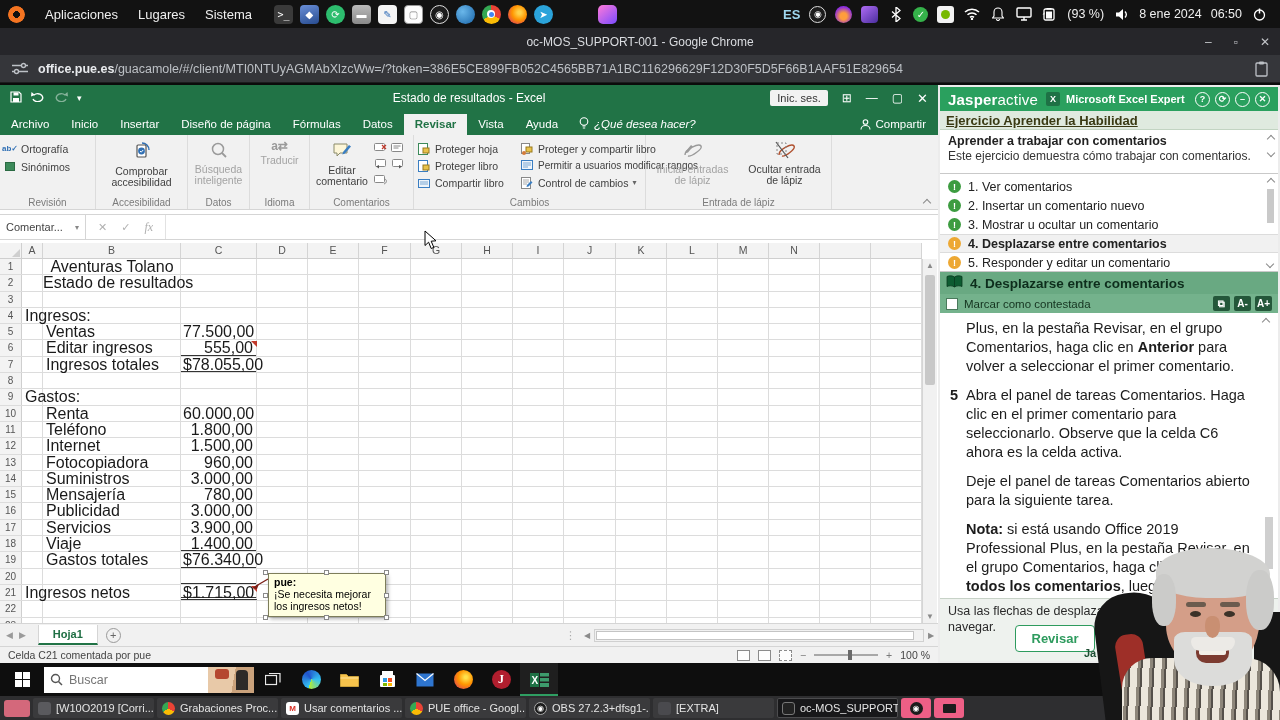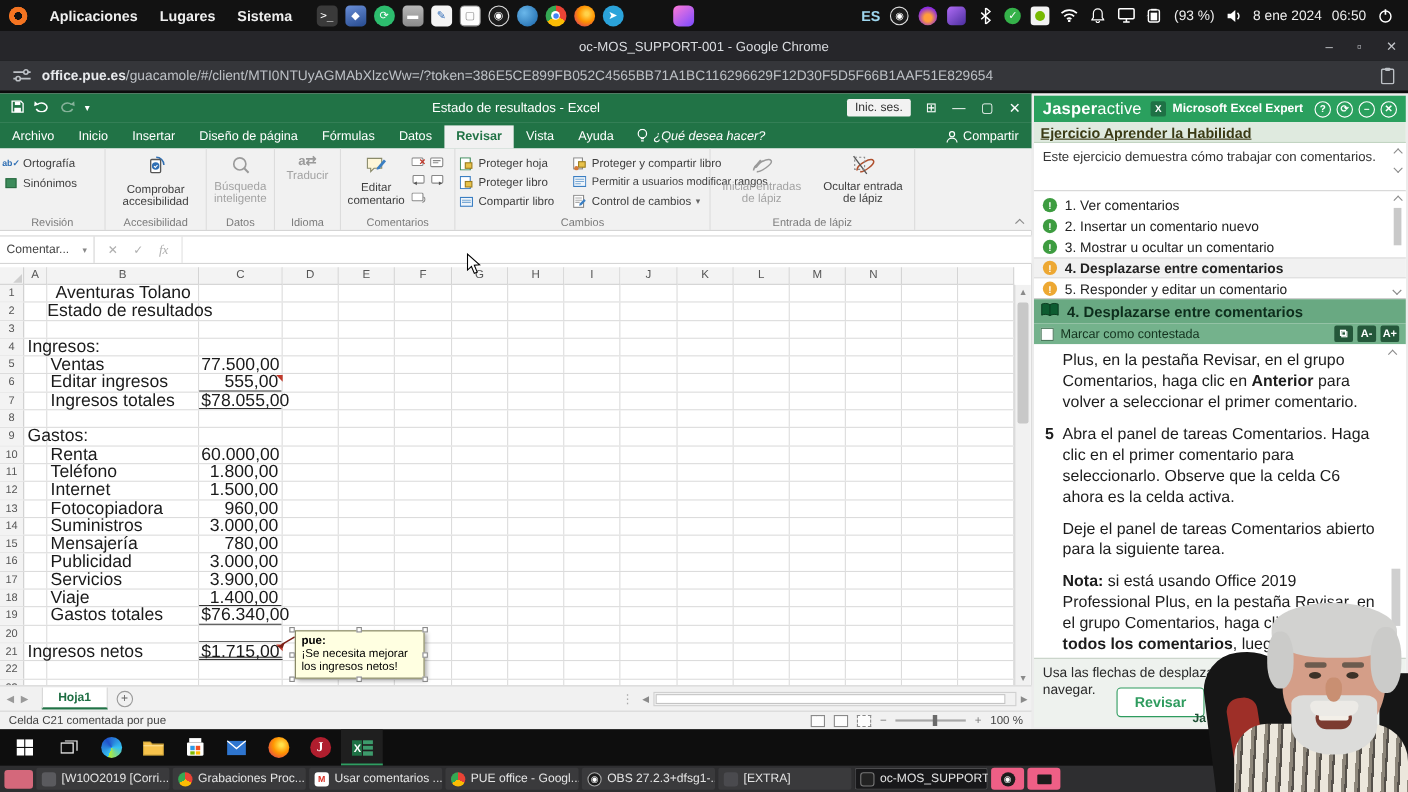--- a/index.html
+++ b/index.html
@@ -9,7 +9,7 @@
   
   .toppanel { position:absolute; top:0; left:0; width:1280px; height:28px; background:#121212; display:flex; align-items:center; color:#efefef; font-size:13px; padding:0 8px; }
   .ubuntu-logo { width:17px; height:17px; border-radius:50%; background:radial-gradient(circle at 50% 50%, #111 28%, #f47421 30% 70%, #111 72%); margin-right:10px; }
-  .menu-item { padding:0 10px; cursor:default;font-weight:bold; }
+  .menu-item { padding:0 10px; cursor:default; }
   .tp-icons { display:flex; align-items:center; gap:7px; margin-left:12px; }
   .tpi { width:19px; height:19px; border-radius:4px; display:flex; align-items:center; justify-content:center; font-size:10px; color:#fff; }
   .tray { margin-left:auto; display:flex; align-items:center; gap:9px; padding-right:4px; }

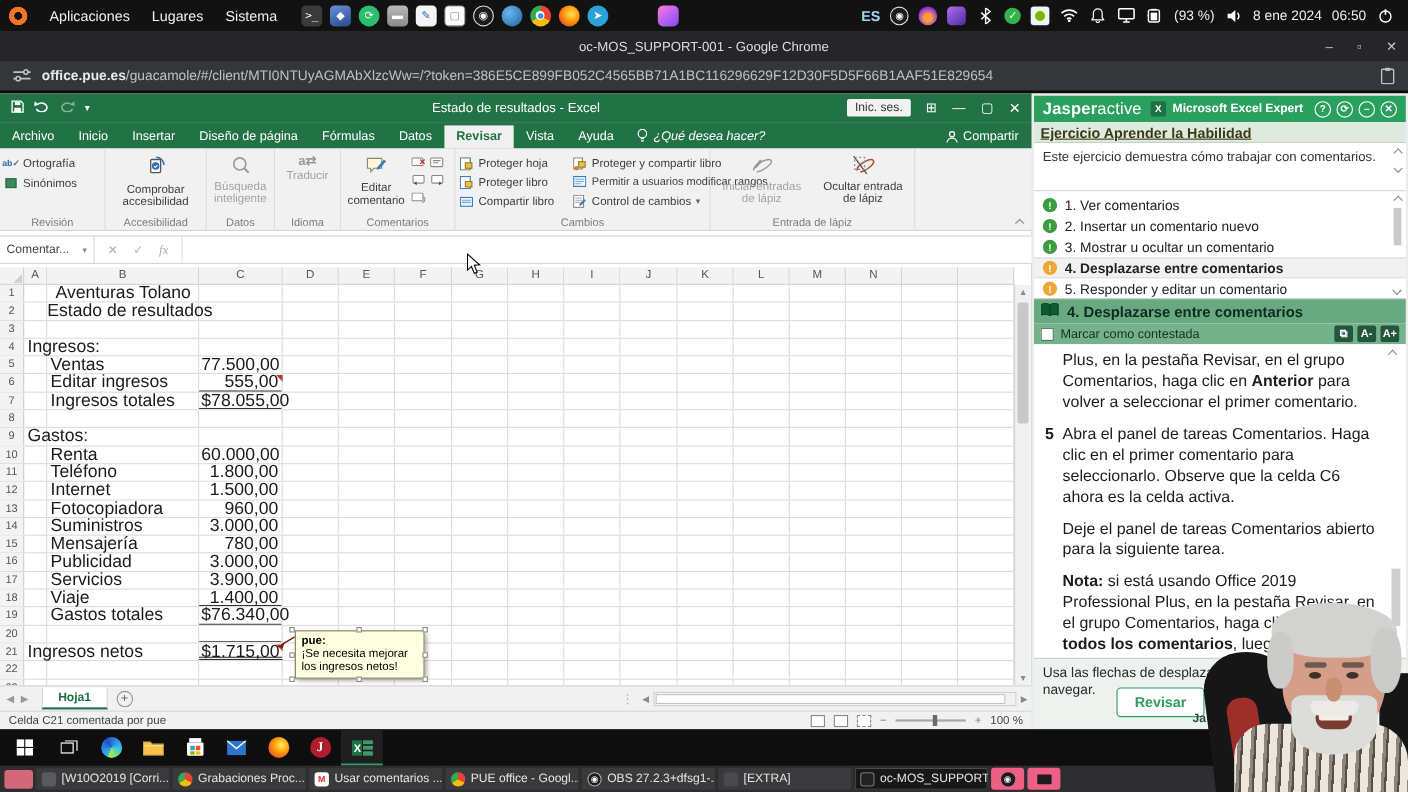--- a/index.html
+++ b/index.html
@@ -1112,6 +1112,7 @@
         <span>Ejercicio Aprender la Habilidad</span>
       </div>
       <div class="jp-lesson">
+        <div class="lt">Aprender a trabajar con comentarios</div>
         <div class="ld">Este ejercicio demuestra cómo trabajar con comentarios.</div>
         <div class="jp-chevs">
             <span class="chev up"></span>

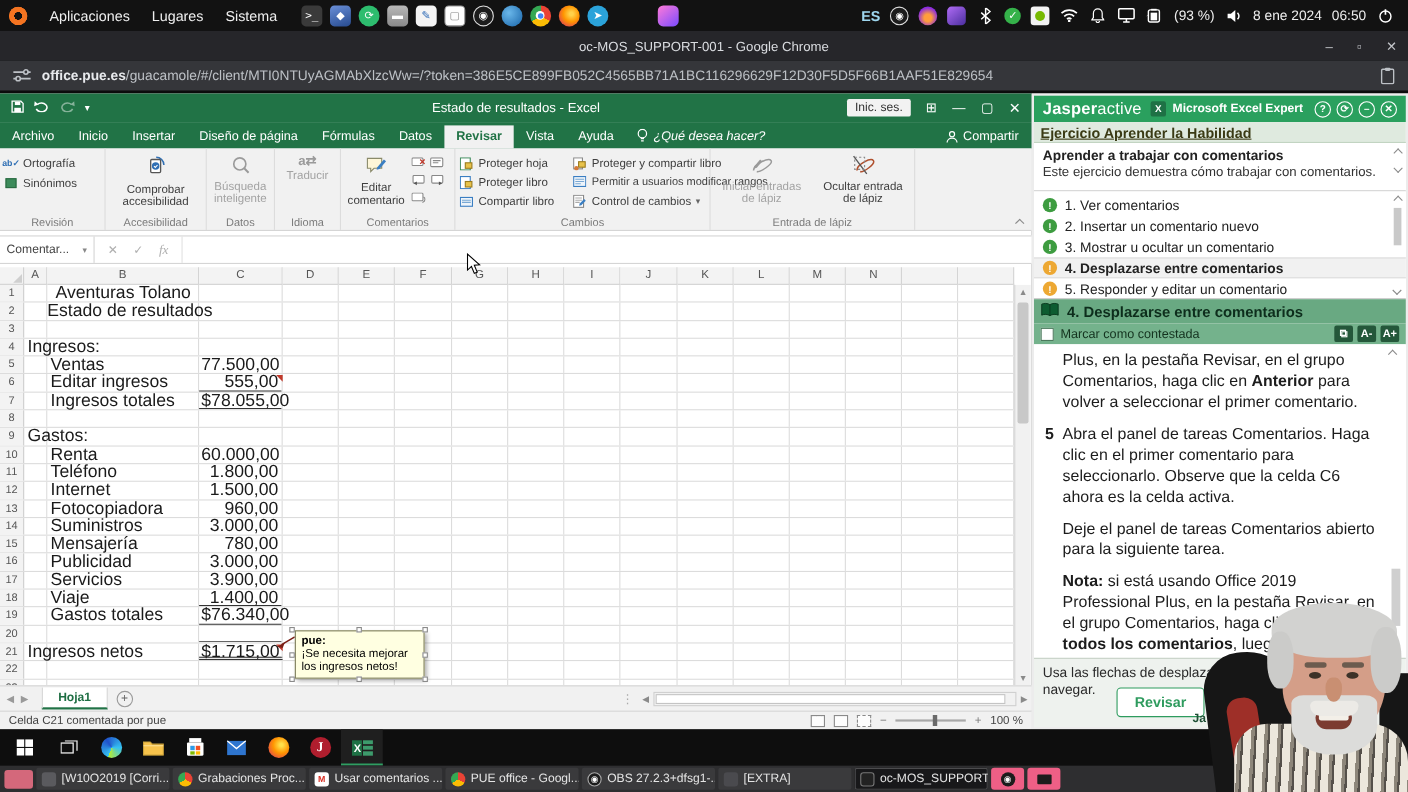--- a/index.html
+++ b/index.html
@@ -1188,6 +1188,14 @@
             <rect x="8" y="8" width="7" height="7" fill="#fff"></rect>
           </svg>
         </span>
+      <div class="win-search">
+        <svg width="13" height="13" viewBox="0 0 13 13">
+            <circle cx="5.5" cy="5.5" r="4" stroke="#555" stroke-width="1.4" fill="none"></circle>
+            <path d="M8.5 8.5 l3.5 3.5" stroke="#555" stroke-width="1.5"></path>
+          </svg>
+        <input type="text" placeholder="Buscar" style="">
+        <span class="bowie"></span>
+      </div>
       <span class="wicon">
           <svg width="16" height="14">
             <rect x="0.5" y="2.5" width="11" height="9" stroke="#e8e8e8" fill="none" stroke-width="1.2"></rect>

